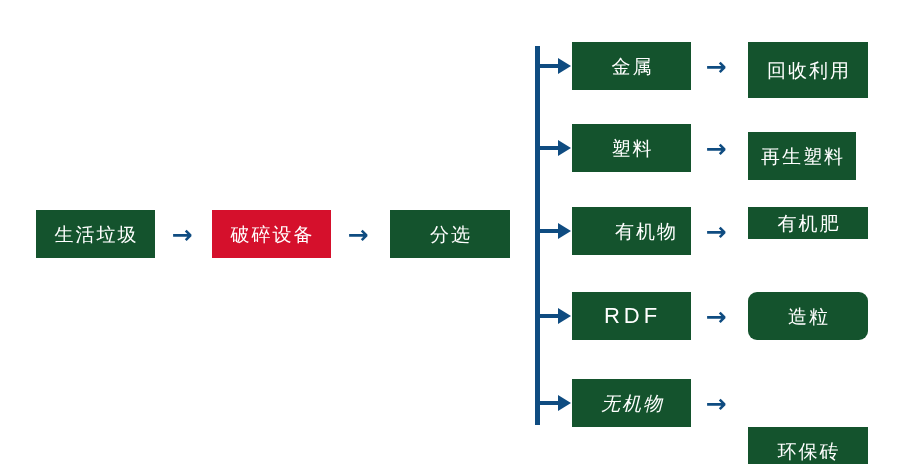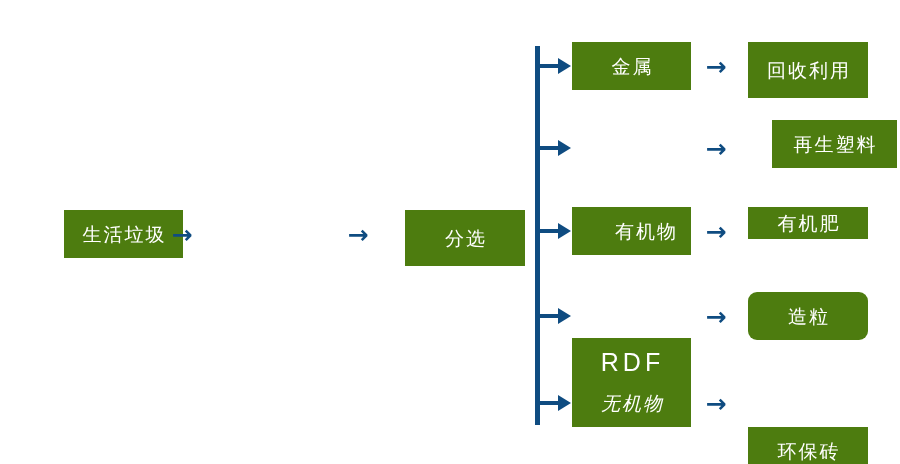--- a/index.html
+++ b/index.html
@@ -34,7 +34,7 @@
     box-sizing: border-box;
     padding-left: 2px;
   }
-  .node.blue  { background: #4d7c0f; }
+  .node.blue  { background: #14532d; }
   .node.red   { background: #d5102c; }
   .node.latin { letter-spacing: 4px; font-size: 25px; margin-top: 46px; }
 

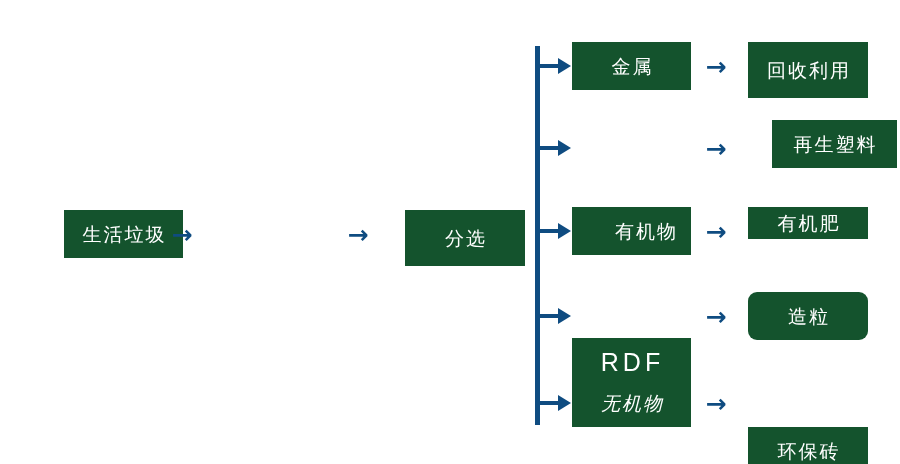--- a/index.html
+++ b/index.html
@@ -98,6 +98,7 @@
   <div class="branch-stem" style="left:539px; top:146px; width:24px;"></div>
   <div class="branch-head" style="left:558px; top:140px;"></div>
 
+  <div class="node blue" style="left:572px; top:124px; width:119px; height:48px;">塑料</div>
 
   <div class="arrow" style="left:698px; top:133px; width:36px; height:30px;">→</div>
 

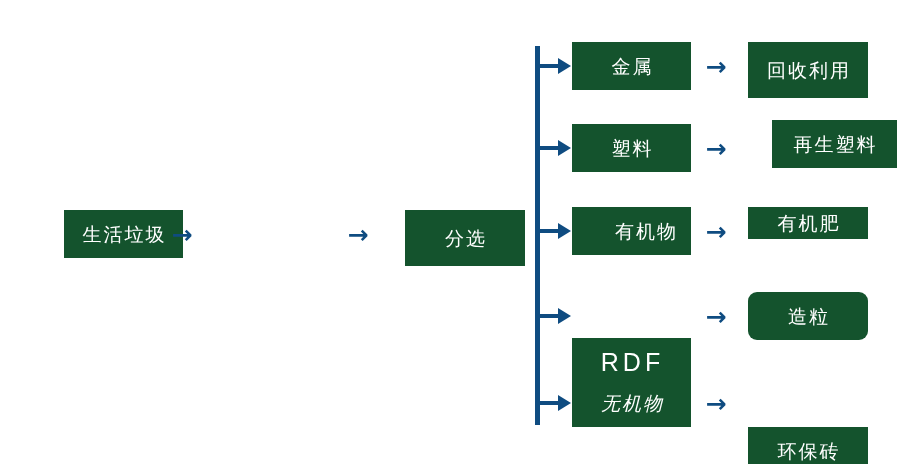--- a/index.html
+++ b/index.html
@@ -102,7 +102,7 @@
 
   <div class="arrow" style="left:698px; top:133px; width:36px; height:30px;">→</div>
 
-  <div class="node blue" style="left:748px; top:120px; width:125px; height:48px;margin-left:24px;">再生塑料</div>
+  <div class="node blue" style="left:748px; top:132px; width:108px; height:48px;">再生塑料</div>
 
   <div class="branch-stem" style="left:539px; top:229px; width:24px;"></div>
   <div class="branch-head" style="left:558px; top:223px;"></div>

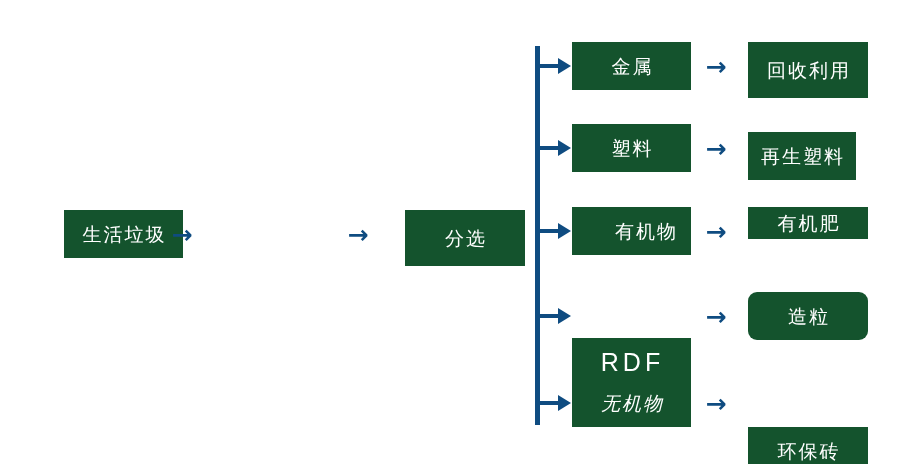--- a/index.html
+++ b/index.html
@@ -75,7 +75,7 @@
 
 <div id="diagram">
 
-  <div class="node blue" style="left:36px; top:210px; width:119px; height:48px;margin-left:28px;">生活垃圾</div>
+  <div class="node blue" style="left:36px; top:210px; width:119px; height:48px;">生活垃圾</div>
 
   <div class="arrow" style="left:164px; top:219px; width:36px; height:30px;">→</div>
 

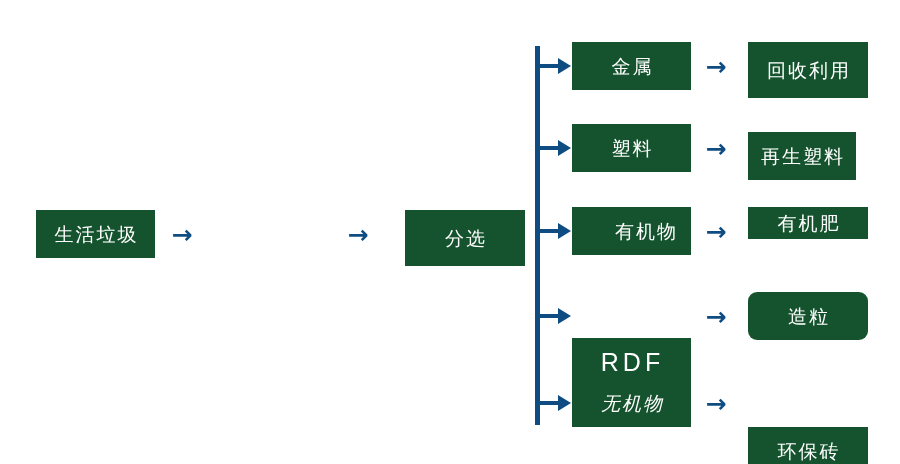--- a/index.html
+++ b/index.html
@@ -79,6 +79,7 @@
 
   <div class="arrow" style="left:164px; top:219px; width:36px; height:30px;">→</div>
 
+  <div class="node red" style="left:212px; top:210px; width:119px; height:48px;">破碎设备</div>
 
   <div class="arrow" style="left:340px; top:219px; width:36px; height:30px;">→</div>
 

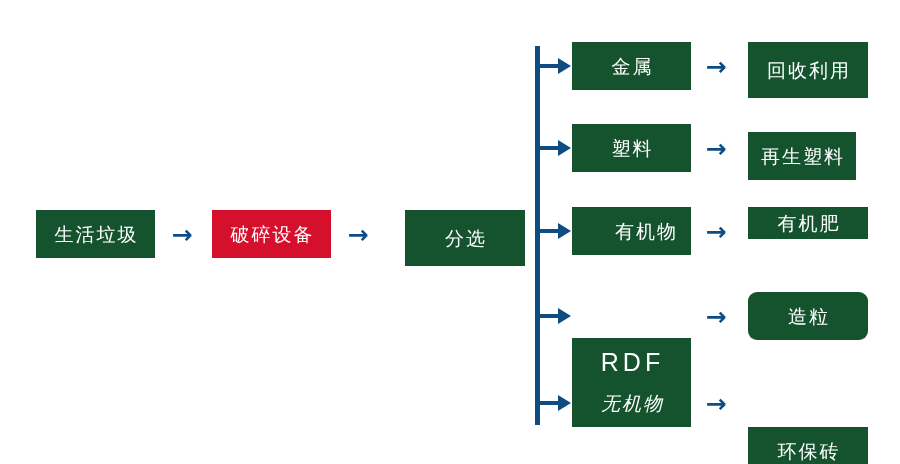--- a/index.html
+++ b/index.html
@@ -83,7 +83,7 @@
 
   <div class="arrow" style="left:340px; top:219px; width:36px; height:30px;">→</div>
 
-  <div class="node blue" style="left:390px; top:210px; width:120px; height:56px;margin-left:15px;">分选</div>
+  <div class="node blue" style="left:390px; top:210px; width:120px; height:48px;">分选</div>
 
   <div class="bus-line" style="left:535px; top:46px; width:5px; height:379px;"></div>
 

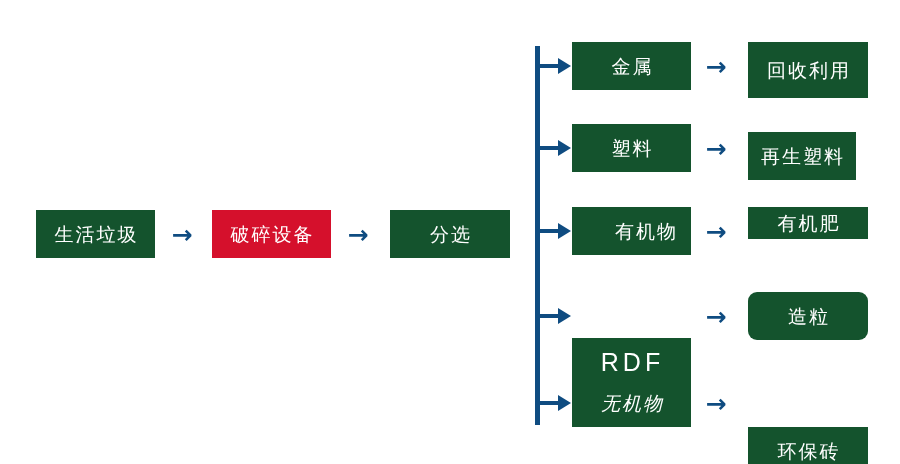--- a/index.html
+++ b/index.html
@@ -36,7 +36,7 @@
   }
   .node.blue  { background: #14532d; }
   .node.red   { background: #d5102c; }
-  .node.latin { letter-spacing: 4px; font-size: 25px; margin-top: 46px; }
+  .node.latin { letter-spacing: 4px; font-size: 22px; }
 
   
   .arrow {

